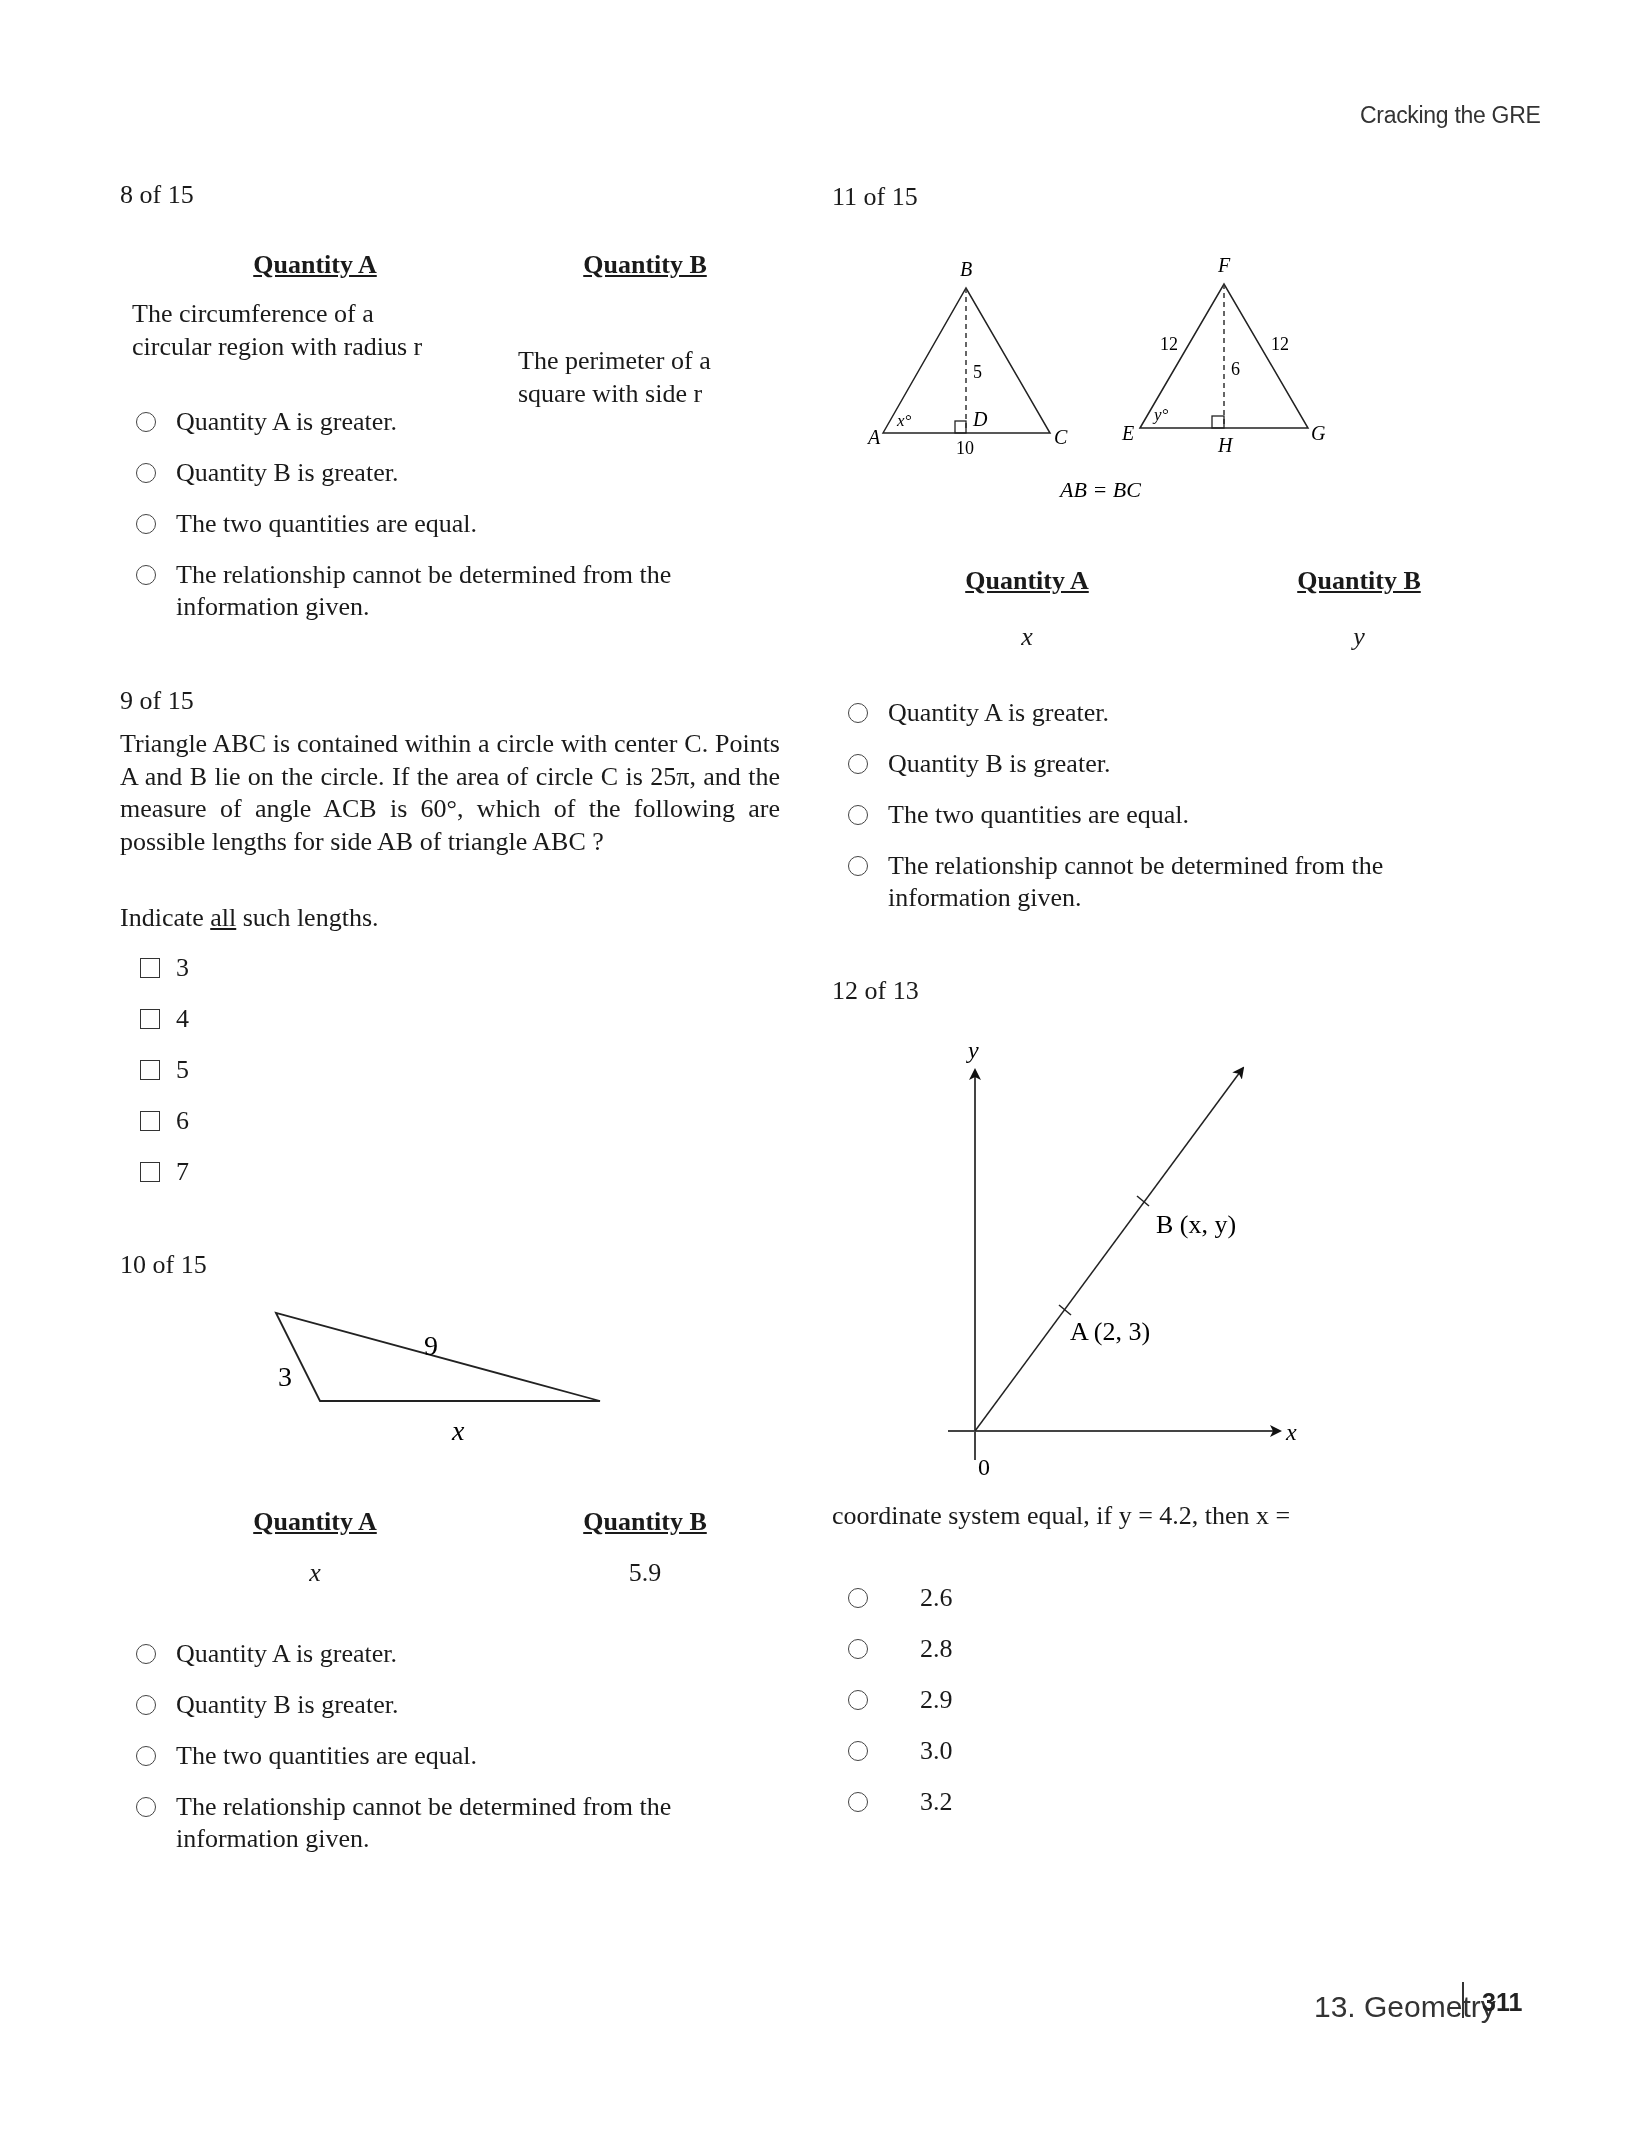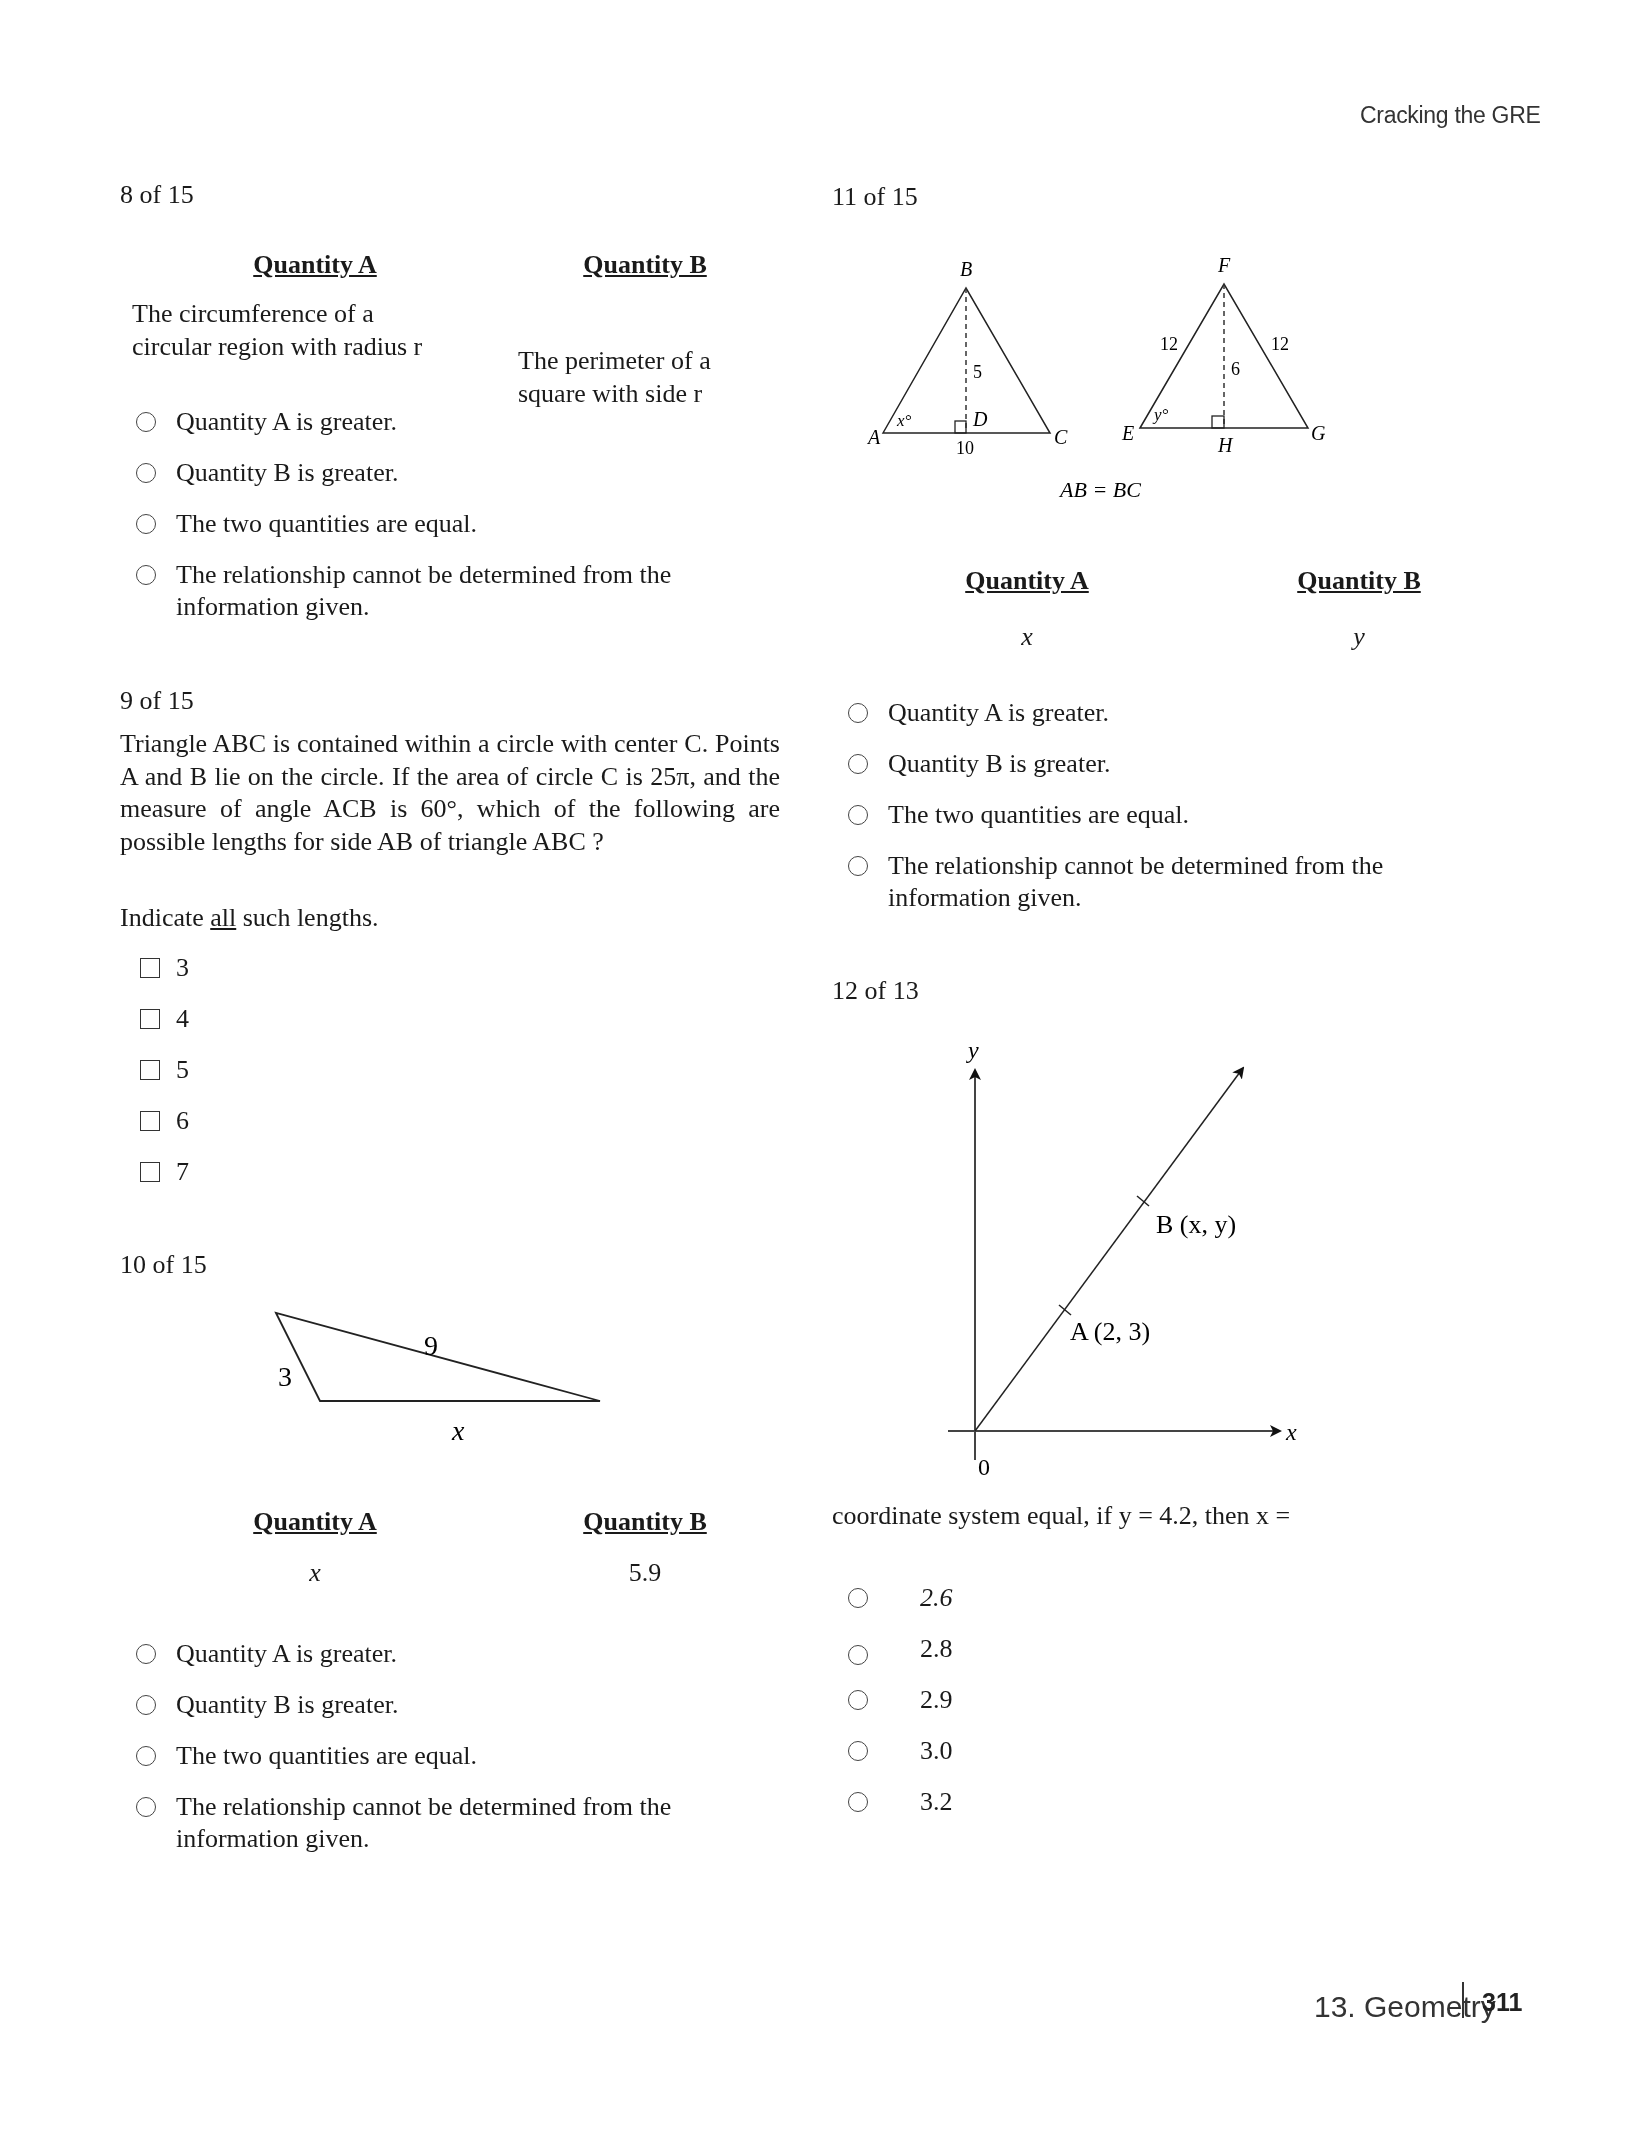--- a/index.html
+++ b/index.html
@@ -184,7 +184,7 @@
   <div>coordinate system equal, if y = 4.2, then x =</div>
 </div>
 <div class="abs" style="left:848px;top:1582px;">
-  <div class="opt" style="margin-bottom:19px;font-style:italic;">
+  <div class="opt" style="margin-bottom:19px;">
       <span class="radio" style="margin-right:52px;"></span>
       <span>2.6</span>
     </div>

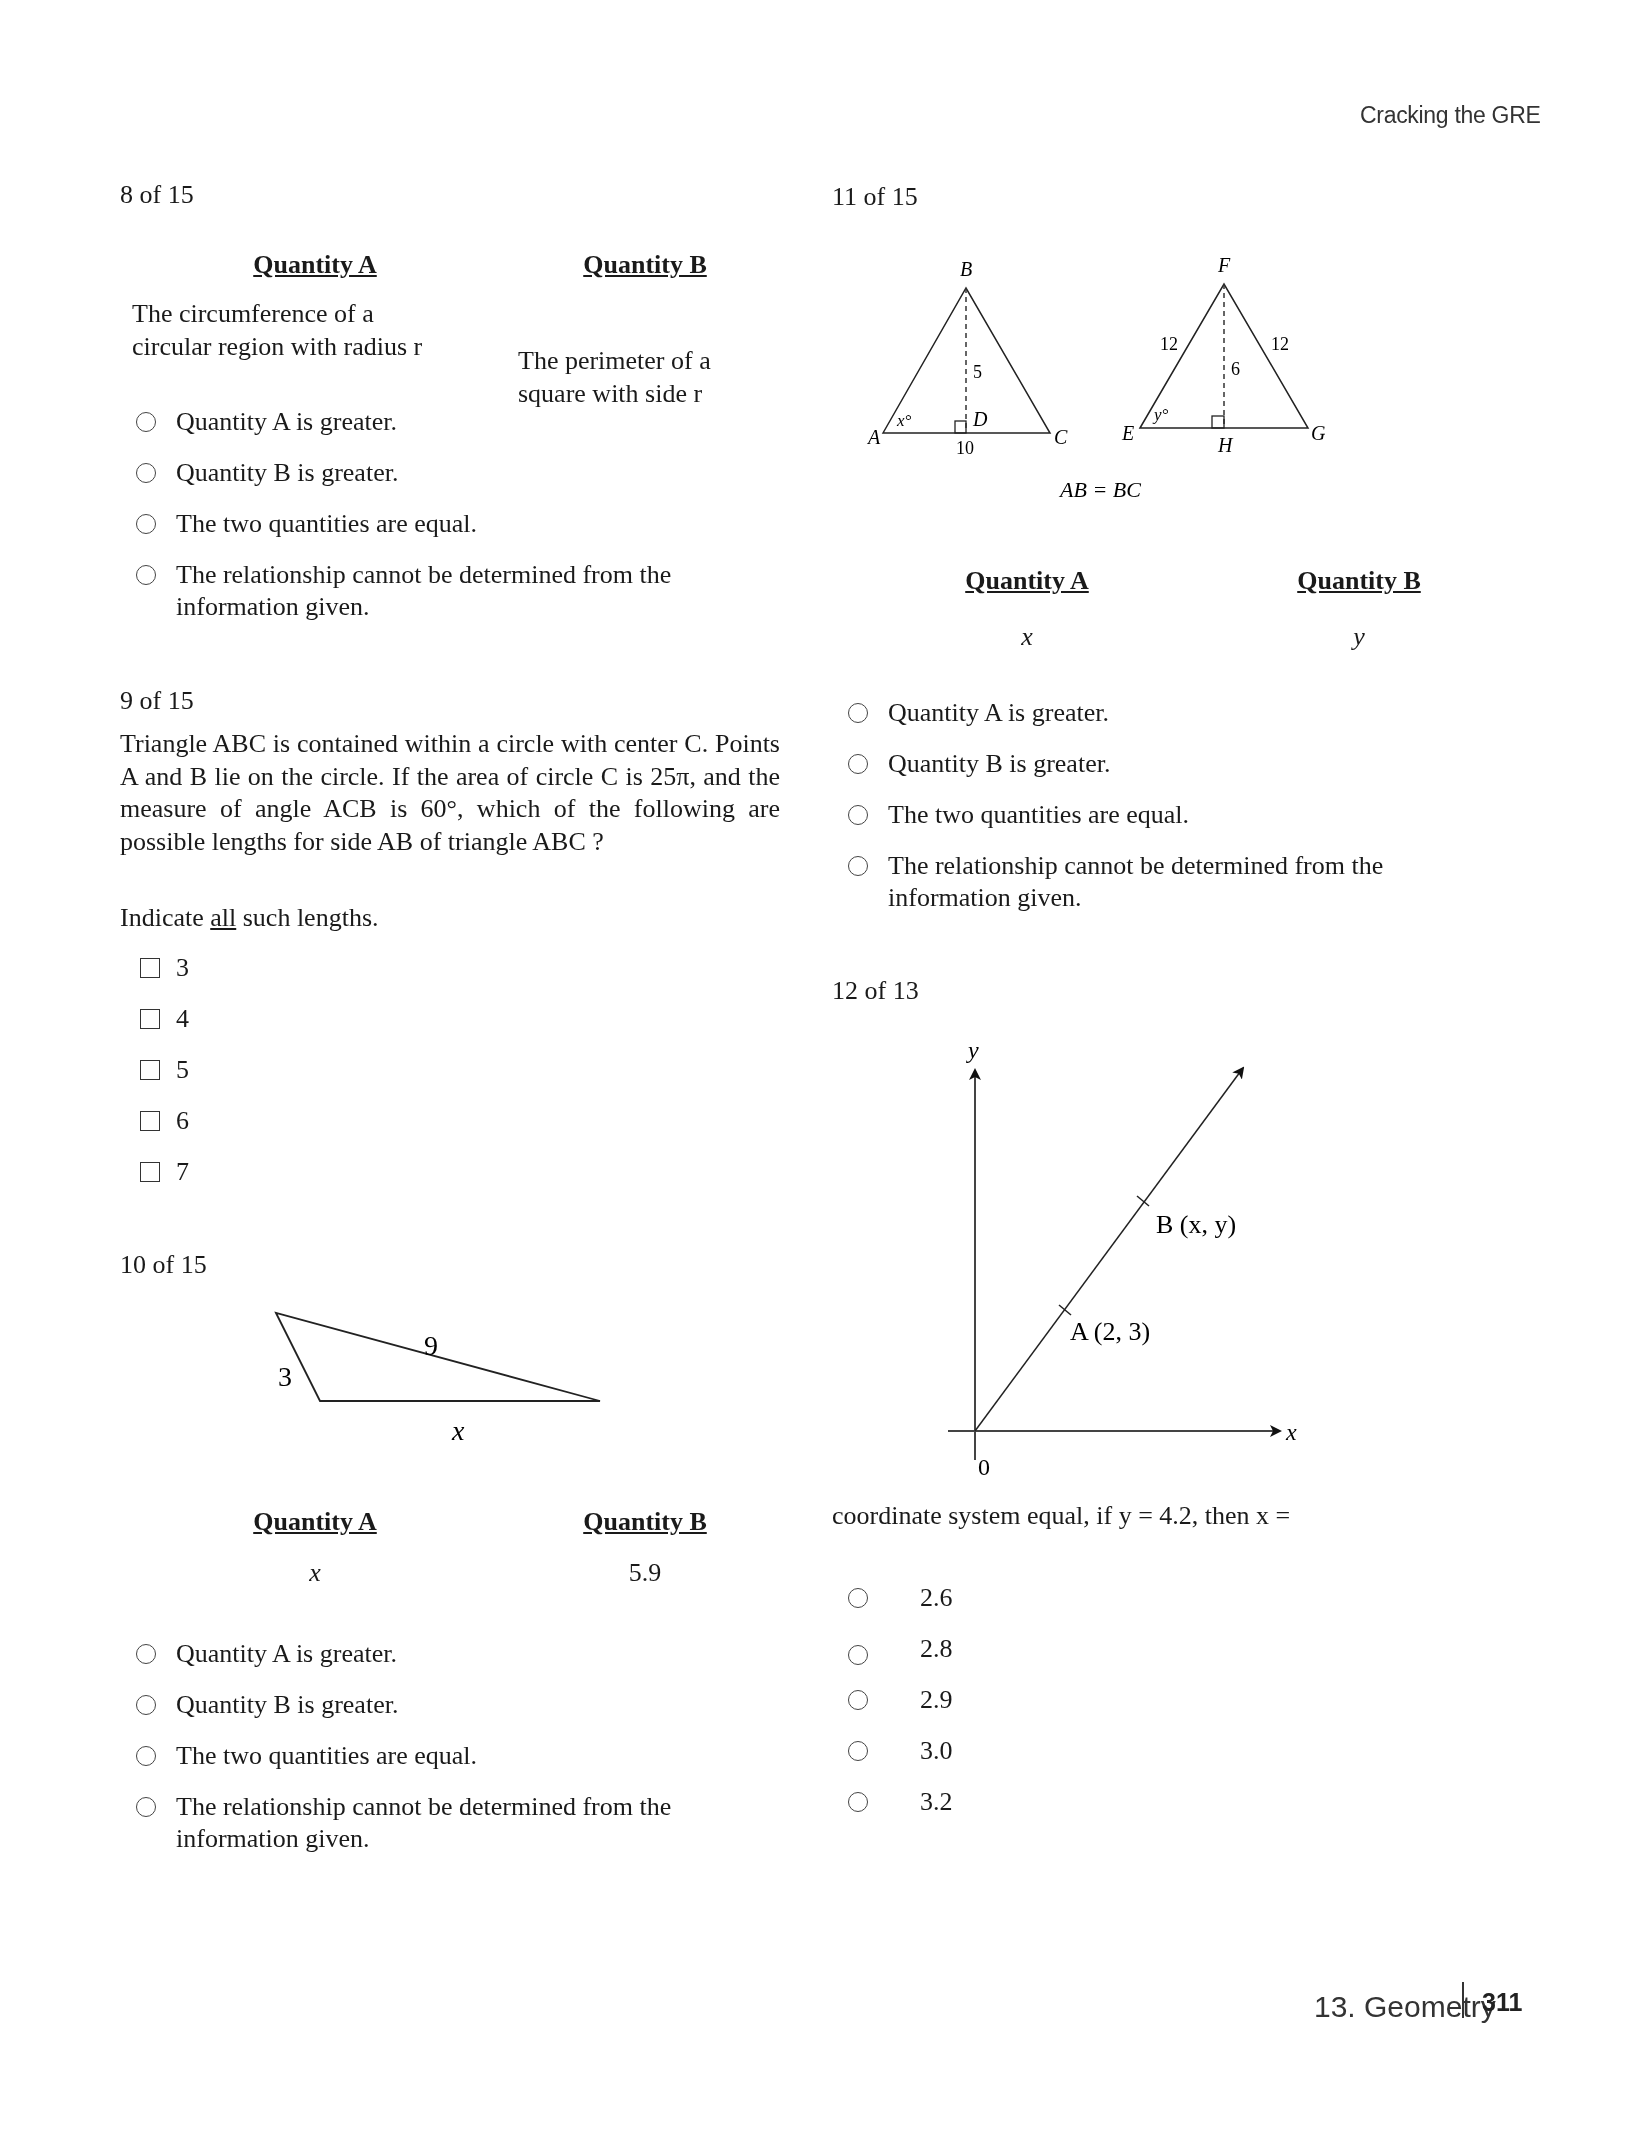--- a/index.html
+++ b/index.html
@@ -188,7 +188,7 @@
       <span class="radio" style="margin-right:52px;"></span>
       <span>2.6</span>
     </div>
-  <div class="opt" style="margin-bottom:19px;align-items:flex-end;">
+  <div class="opt" style="margin-bottom:19px;">
       <span class="radio" style="margin-right:52px;"></span>
       <span>2.8</span>
     </div>

